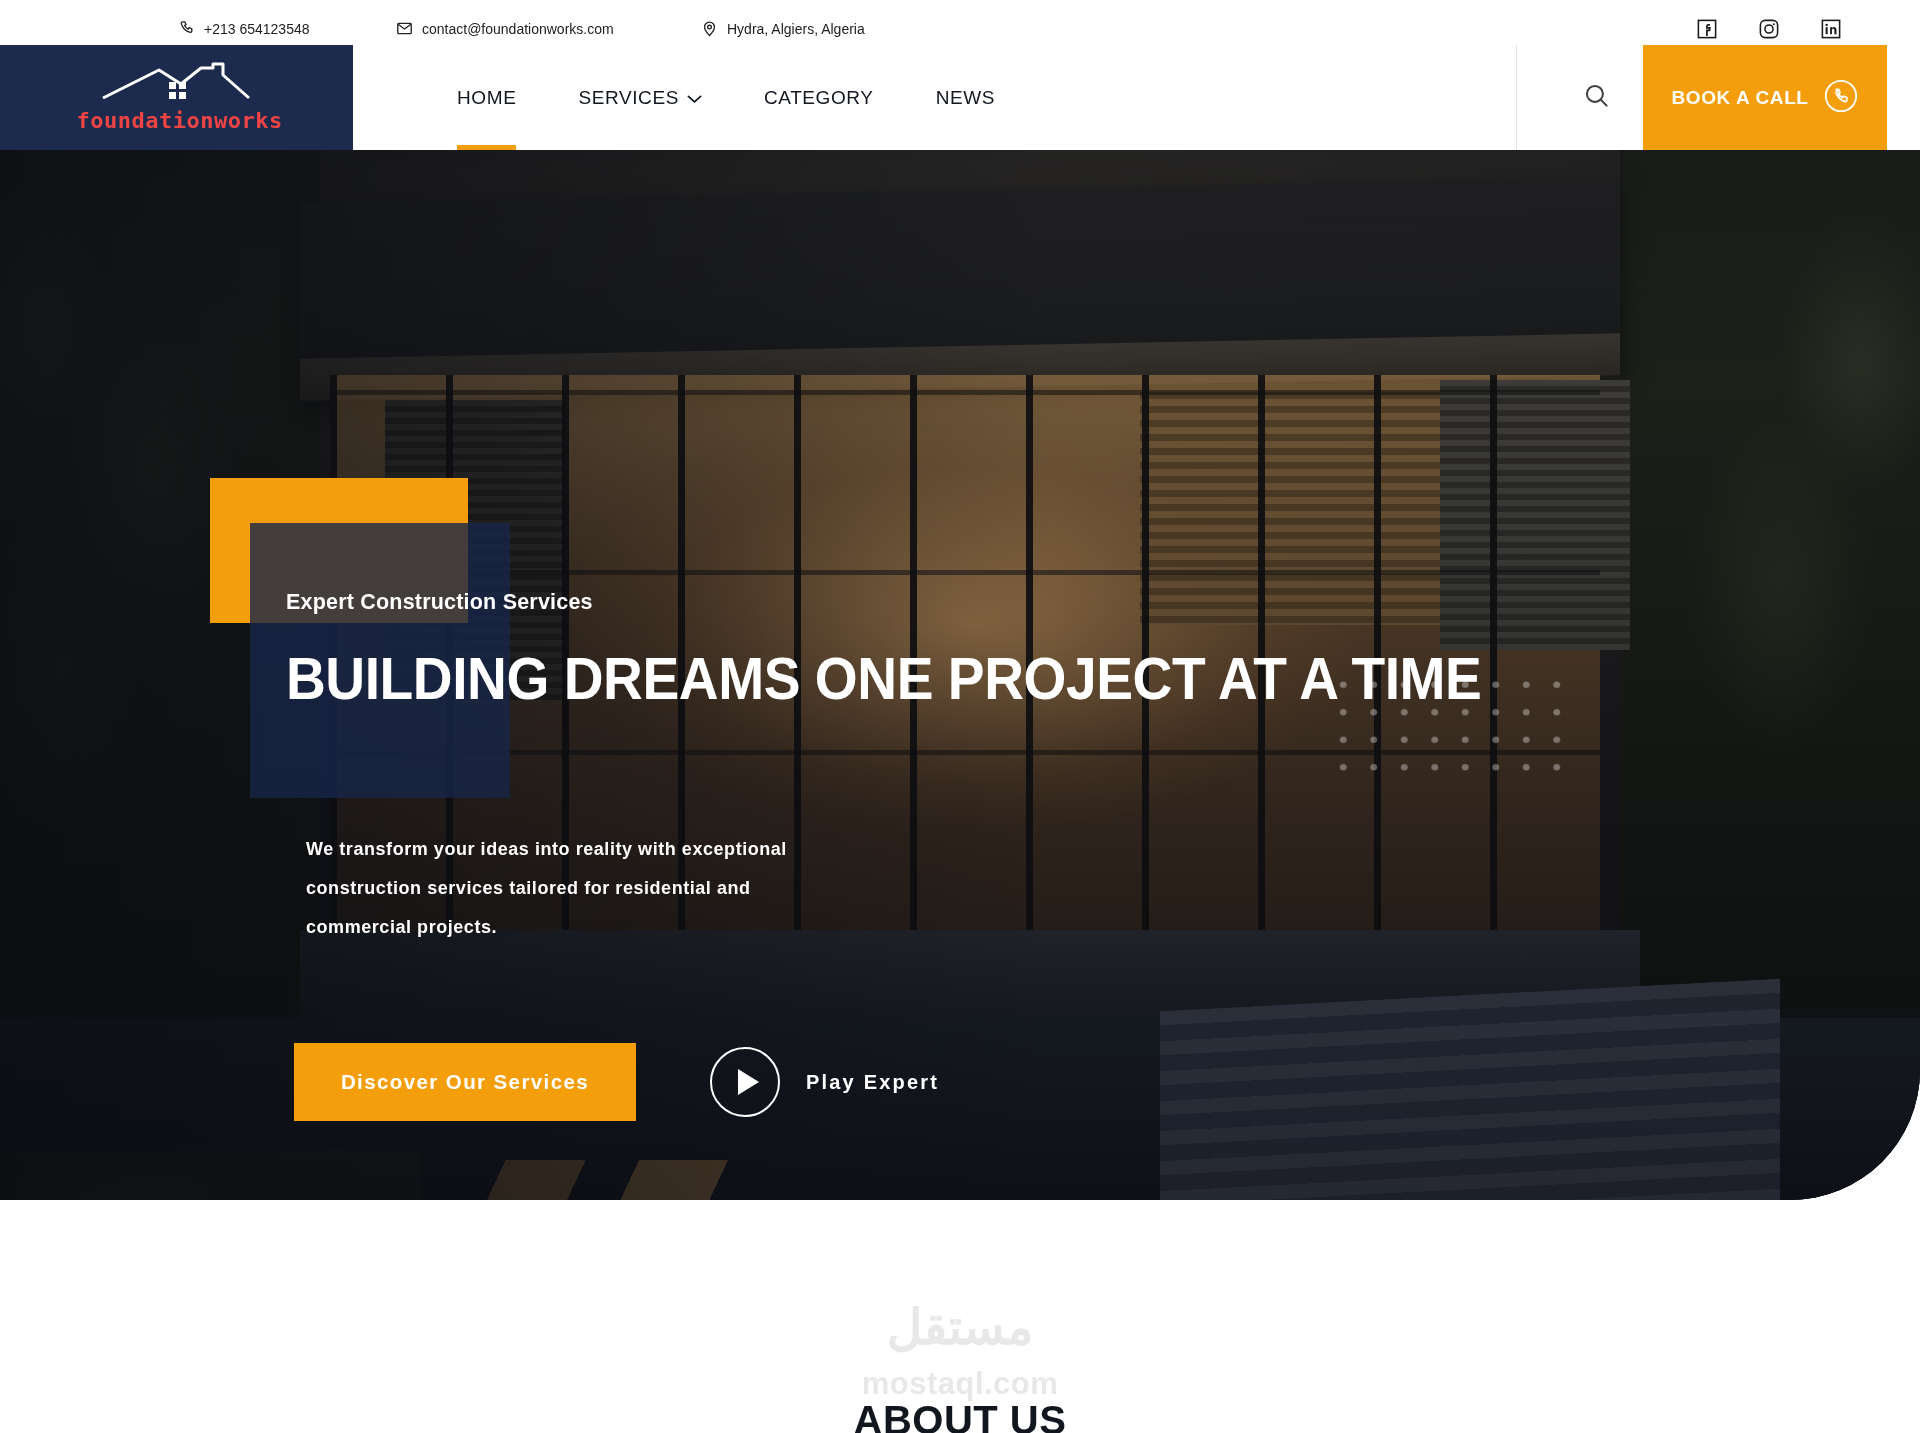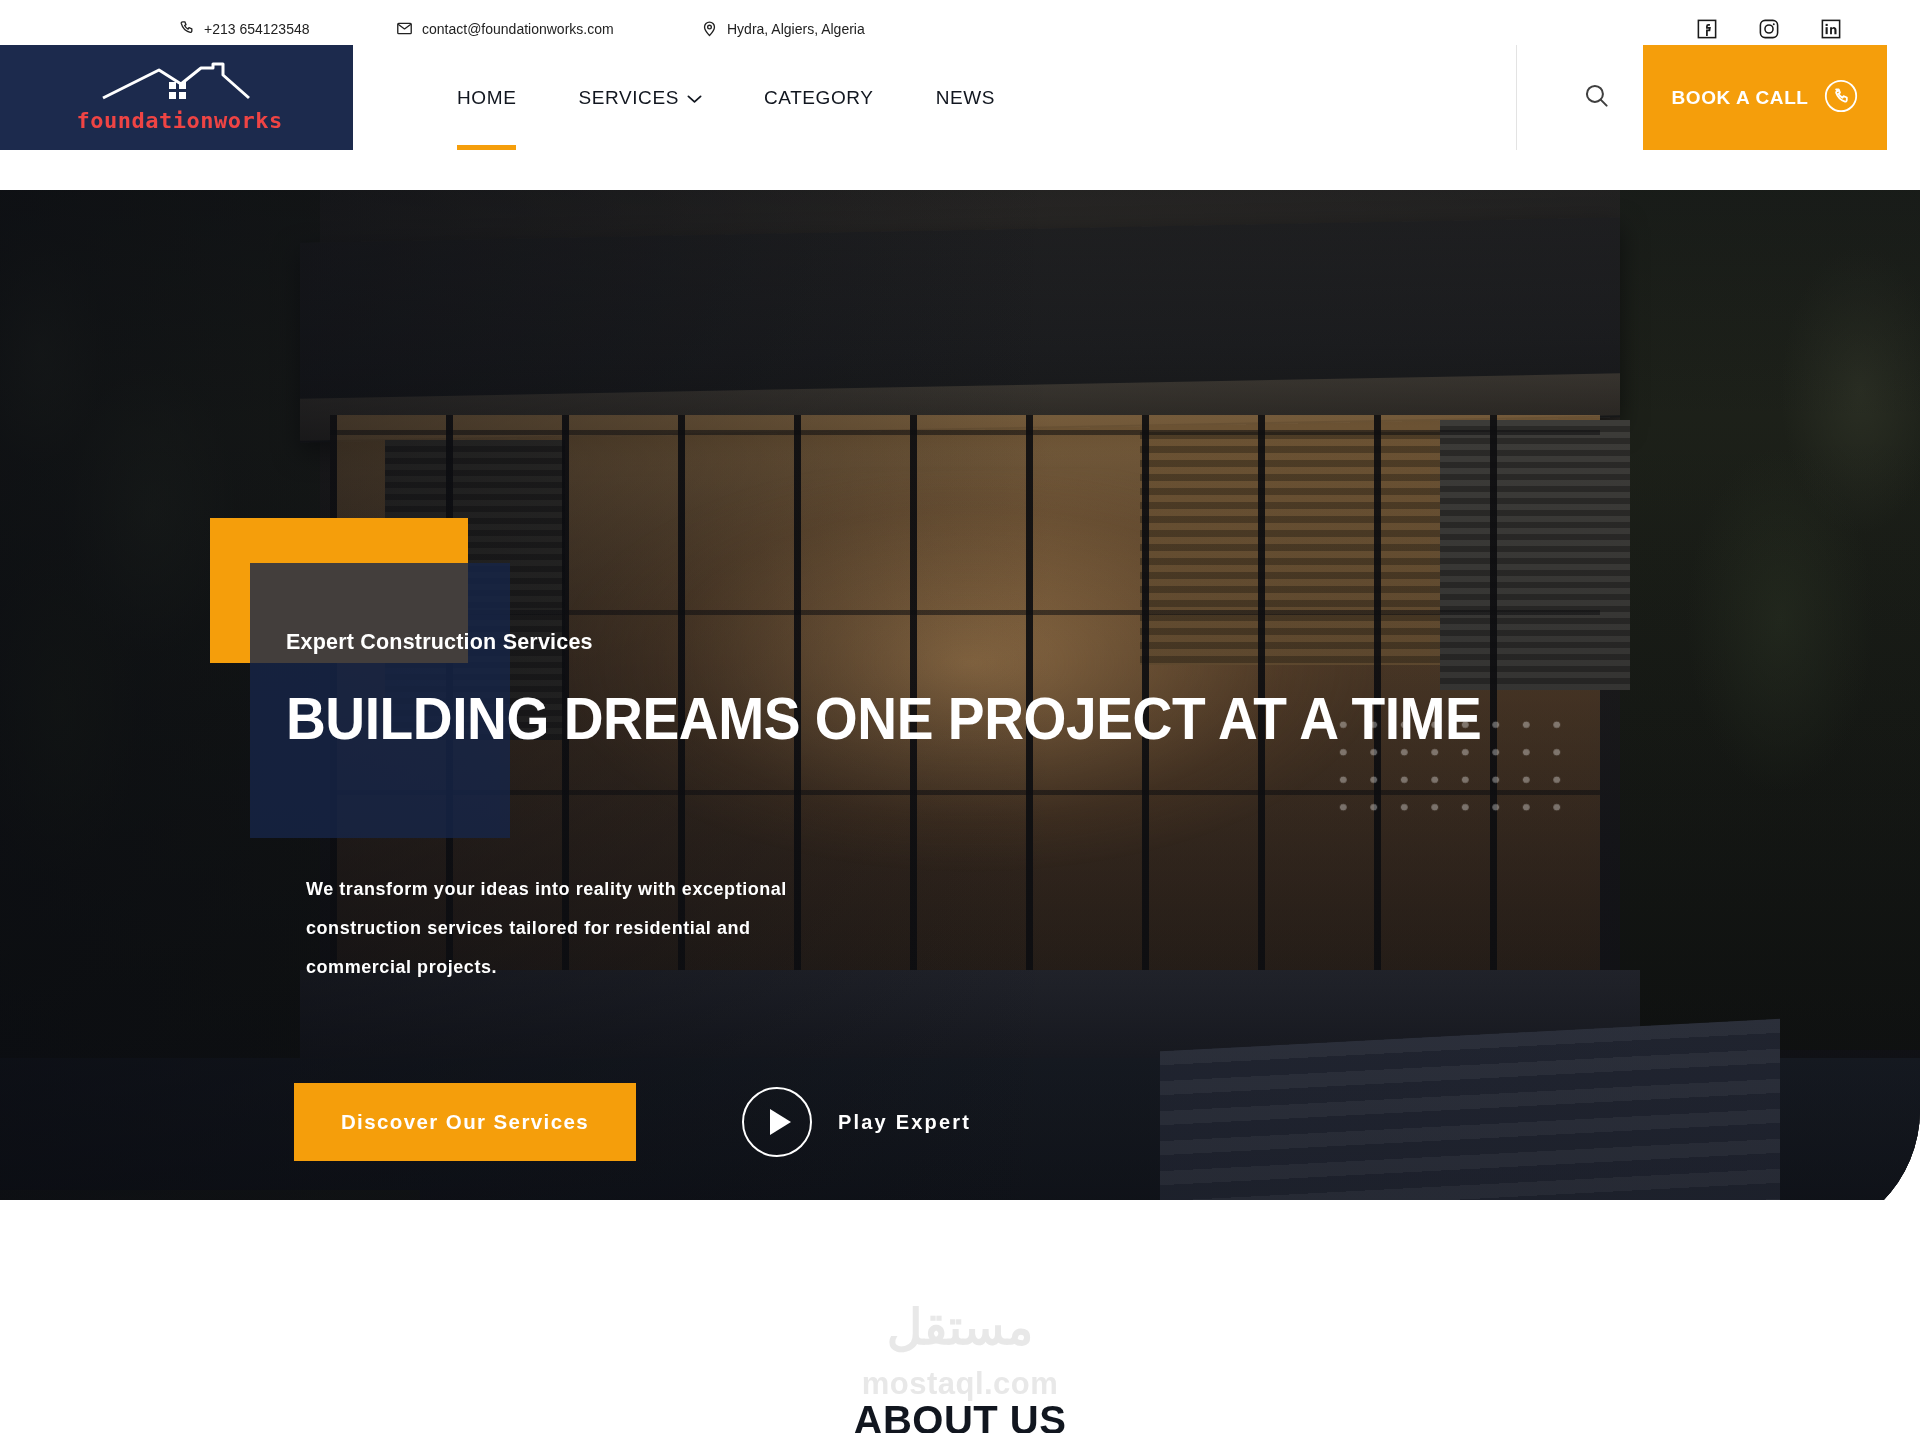--- a/index.html
+++ b/index.html
@@ -69,7 +69,6 @@
     position: absolute; left: 0; top: 150px; width: 1920px; height: 1050px;
     overflow: hidden; border-bottom-right-radius: 130px;
     background: #141414;
-    margin-top: 40px;
   }
   .hero-photo { position: absolute; inset: 0; }
   

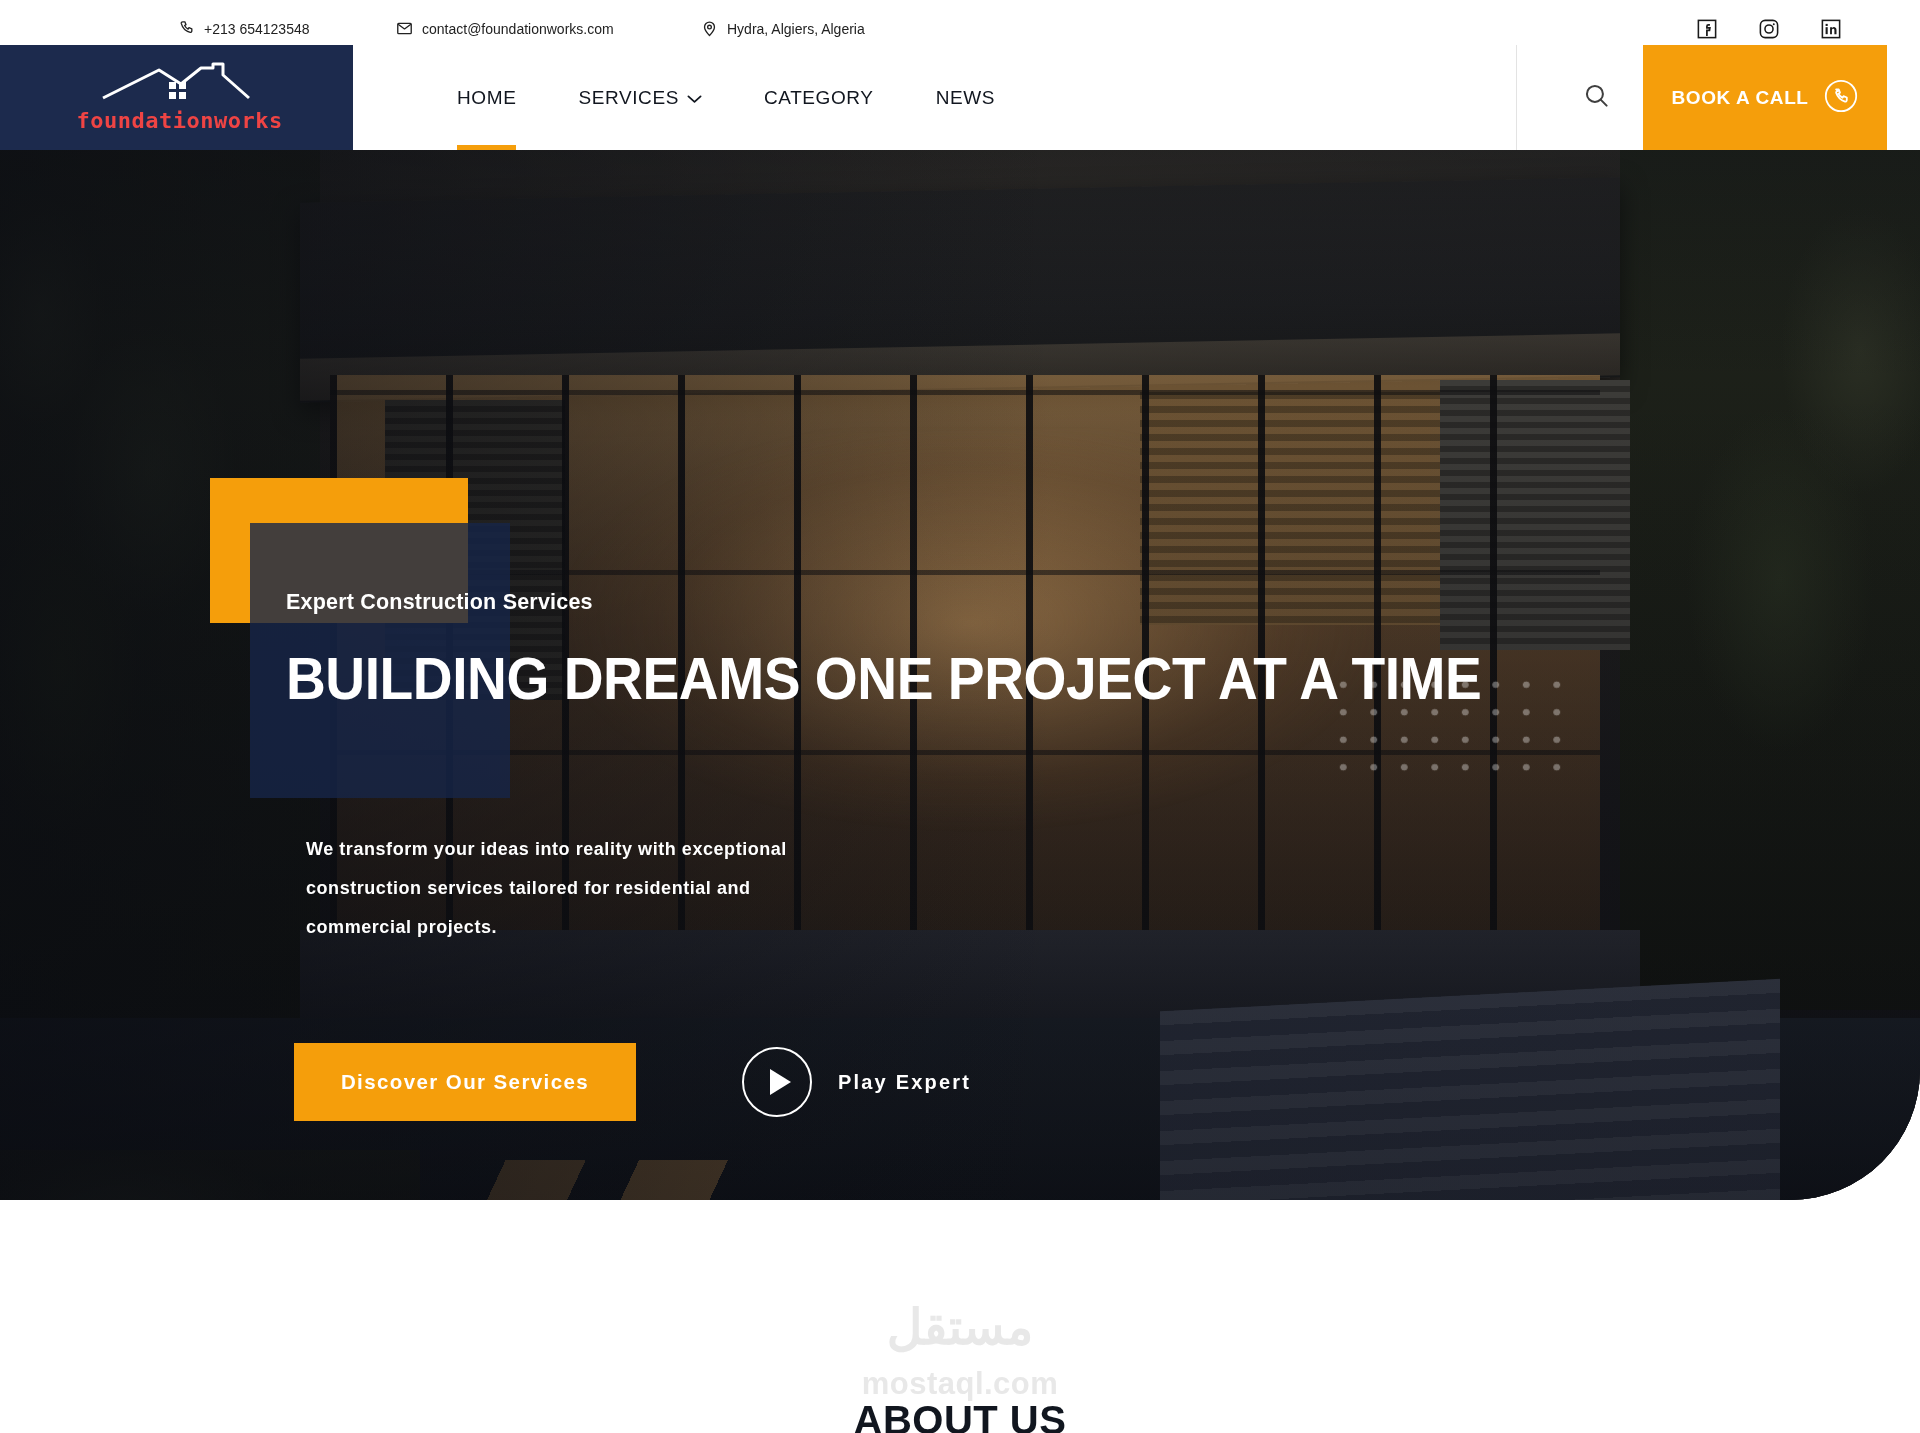--- a/index.html
+++ b/index.html
@@ -188,7 +188,7 @@
     position:absolute; left:306px; top:680px; width:540px;
     color:#ffffff; font-size:18px; line-height:2.16; font-weight:700; letter-spacing:.55px;
   }
-  .cta-row { position:absolute; left:294px; top:893px; display:flex; align-items:center;gap:32px; }
+  .cta-row { position:absolute; left:294px; top:893px; display:flex; align-items:center; }
   .btn-discover {
     width:342px; height:78px; background:#f59e0b; color:#fff;
     display:flex; align-items:center; justify-content:center;

